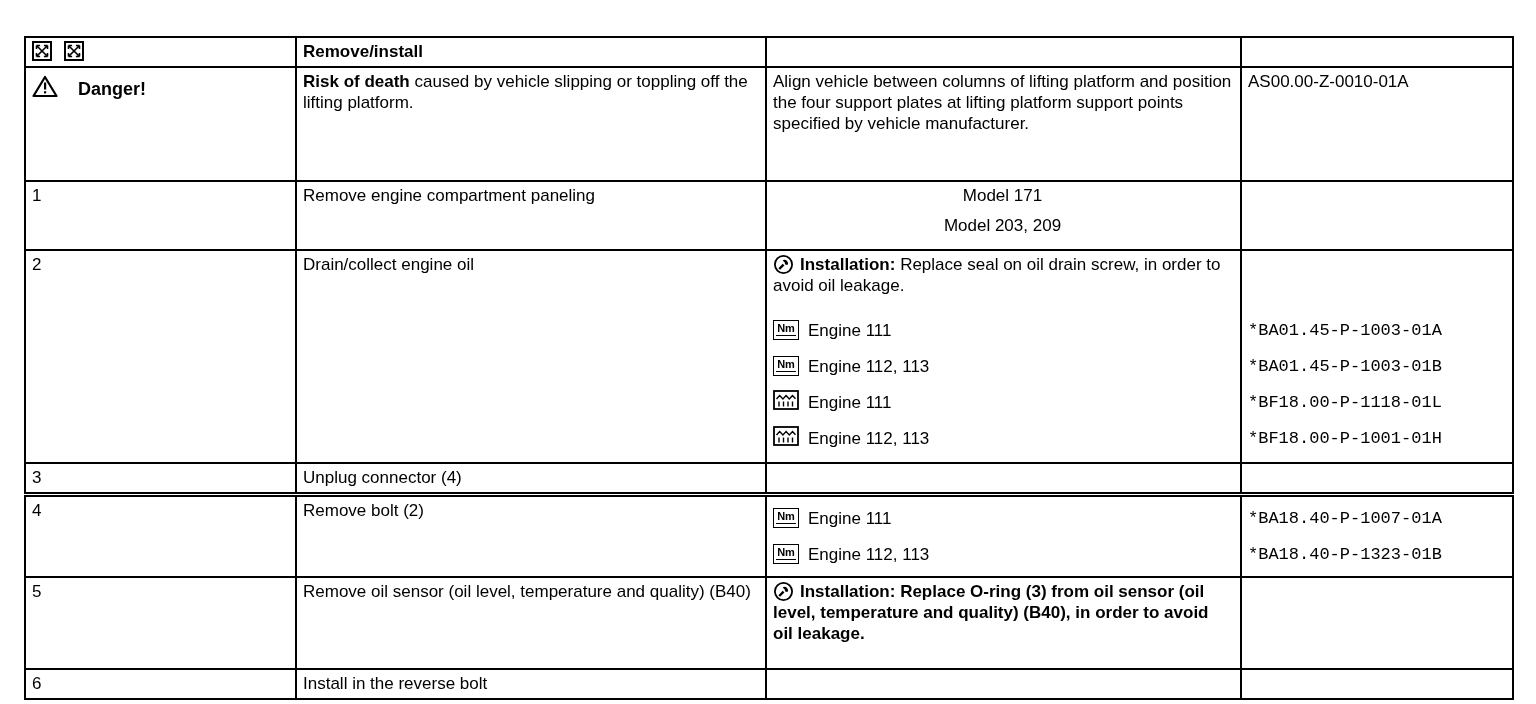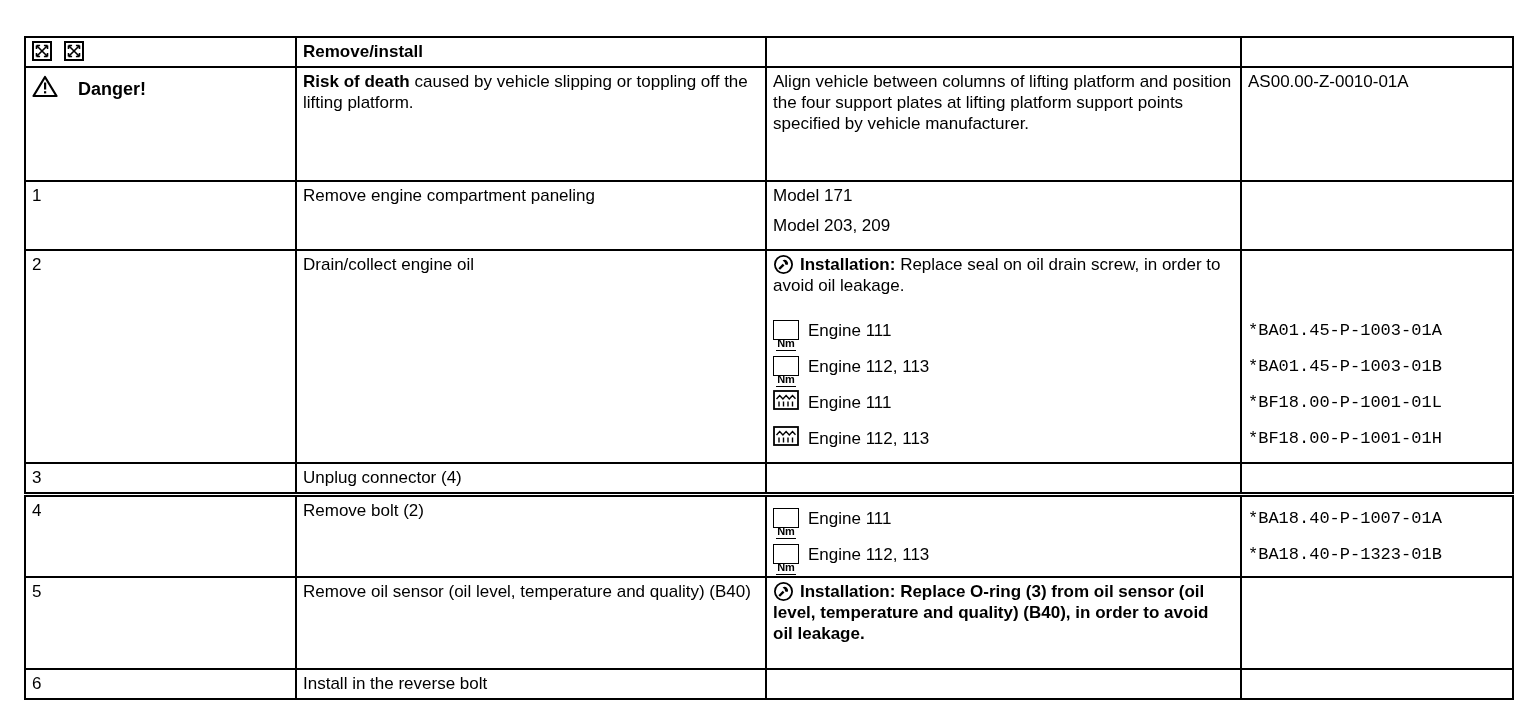--- a/index.html
+++ b/index.html
@@ -44,7 +44,7 @@
   .danger-label { font-weight: bold; font-size: 18px; }
   .warn-icon { flex: 0 0 auto; display: inline-block; }
 
-  .model-line { margin-bottom: 9px; }
+  .model-line { margin-bottom: 9px; text-align: center; }
 
   .inst-block { min-height: 58px; }
   .inst-block.tall { min-height: 80px; font-weight: bold; }

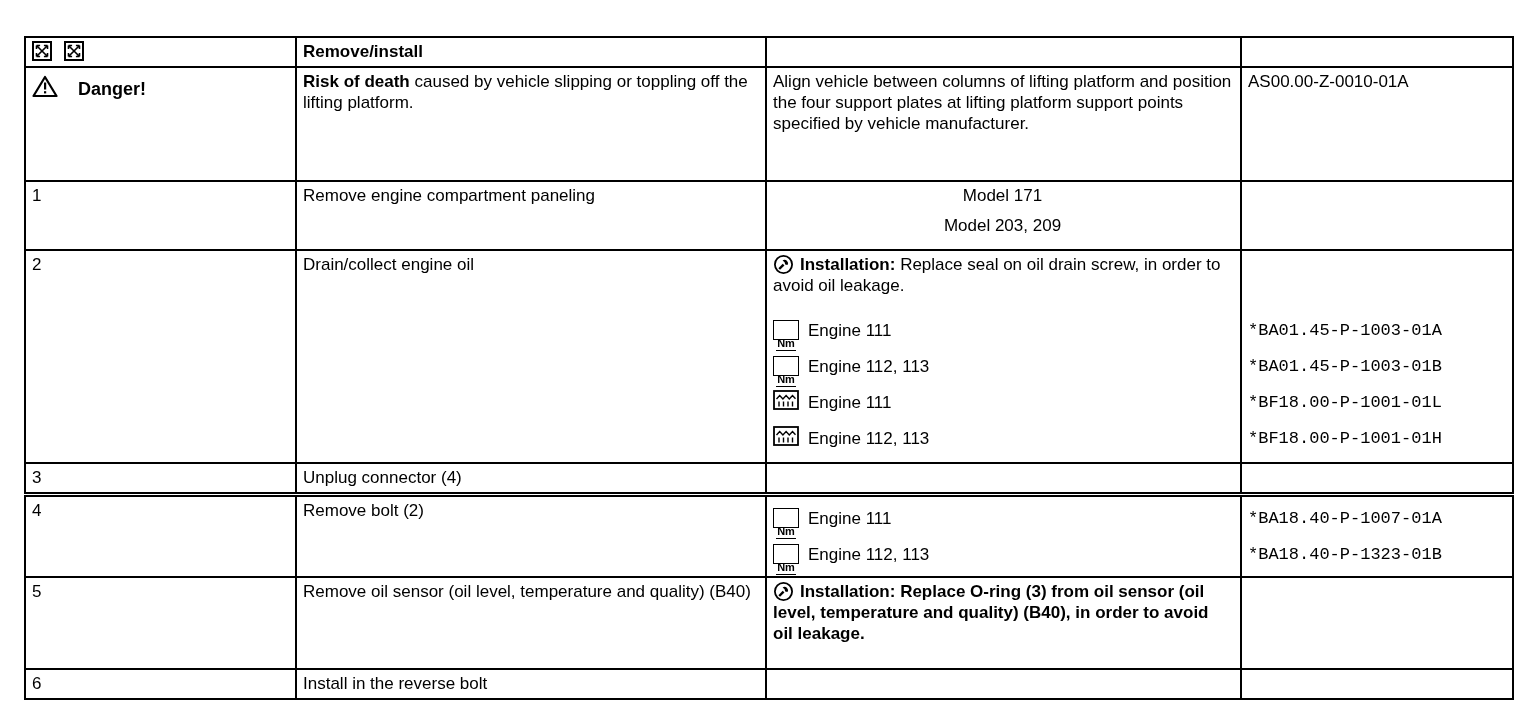--- a/index.html
+++ b/index.html
@@ -63,7 +63,7 @@
   }
   .nm-t {
     font-weight: bold; font-size: 11px; line-height: 13px;
-    border-bottom: 1.5px solid #000; padding: 1px 1px 0 1px; margin-top: 15px;
+    border-bottom: 1.5px solid #000; padding: 1px 1px 0 1px;
   }
   .fluid-svg { flex: 0 0 auto; display: inline-block; }
 

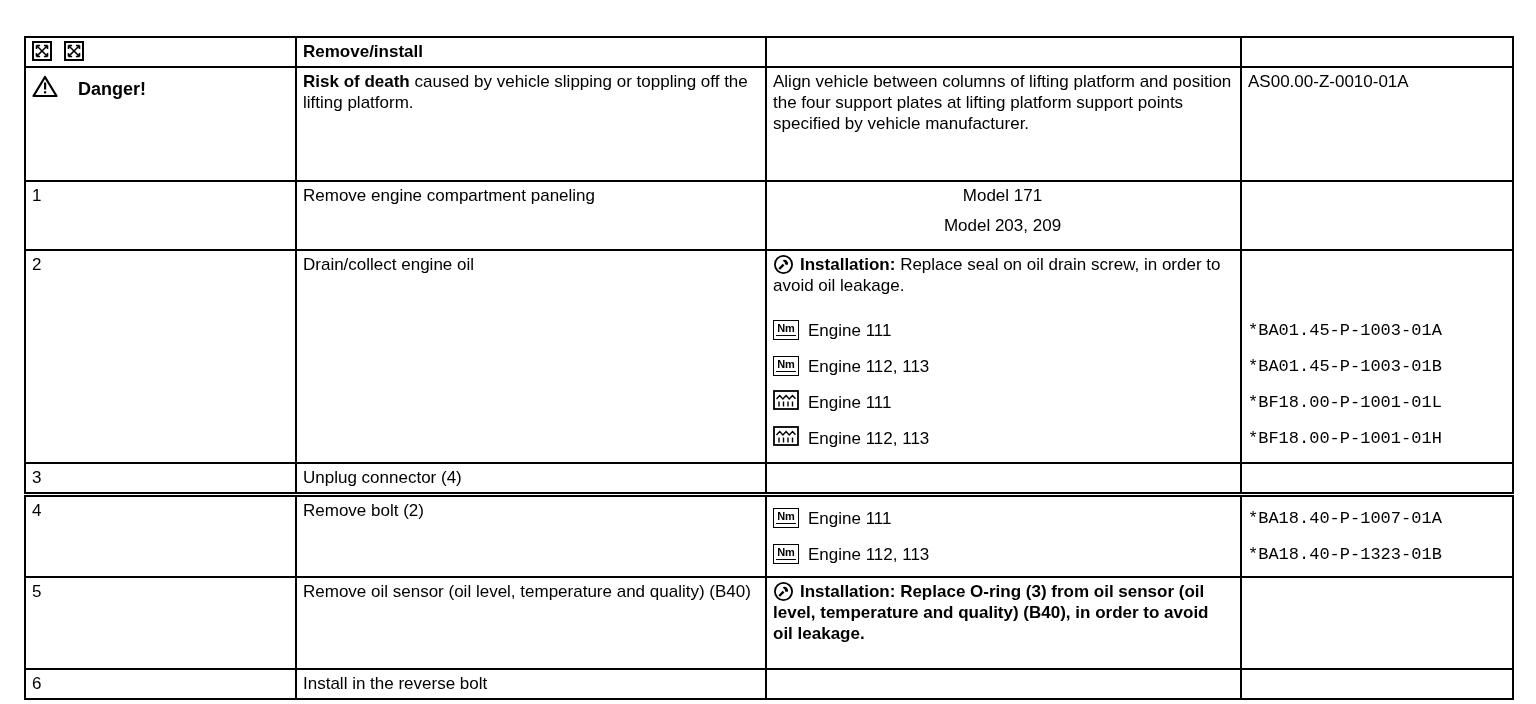--- a/index.html
+++ b/index.html
@@ -202,7 +202,7 @@
           <div class="spacer-58"></div>
           <div class="code-line">*BA01.45-P-1003-01A</div>
           <div class="code-line">*BA01.45-P-1003-01B</div>
-          <div class="code-line">*BF18.00-P-1001-01L</div>
+          <div class="code-line">*BF18.00-P-1118-01L</div>
           <div class="code-line">*BF18.00-P-1001-01H</div>
         </td>
       </tr>

